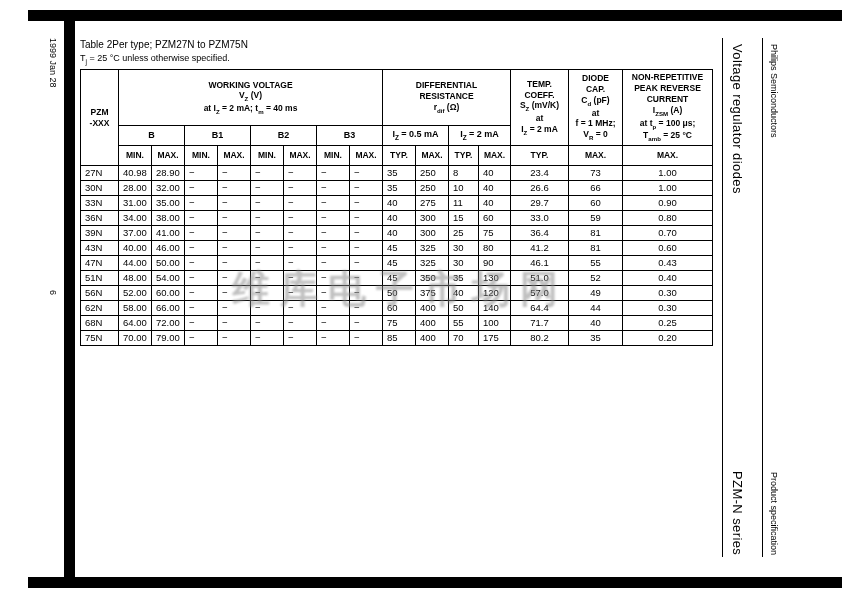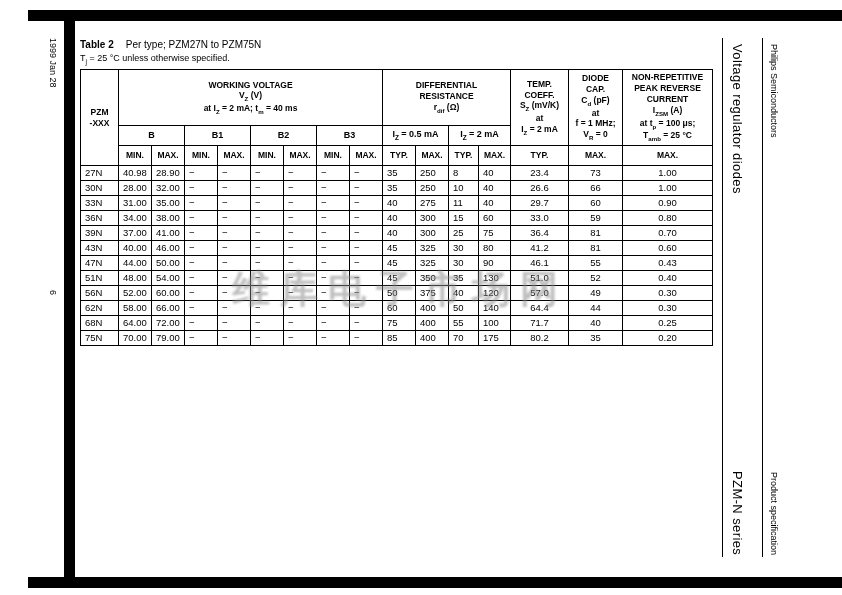--- a/index.html
+++ b/index.html
@@ -31,7 +31,7 @@
 
   
   .caption { position:absolute; left:80px; top:39px; font-size:10px; }
-  .caption .lbl { font-weight:bold;margin-top:24px; }
+  .caption .lbl { font-weight:normal;margin-top:24px; }
   .caption .txt { margin-left:12px; }
   .condition { position:absolute; left:80px; top:53px; font-size:9px; }
 

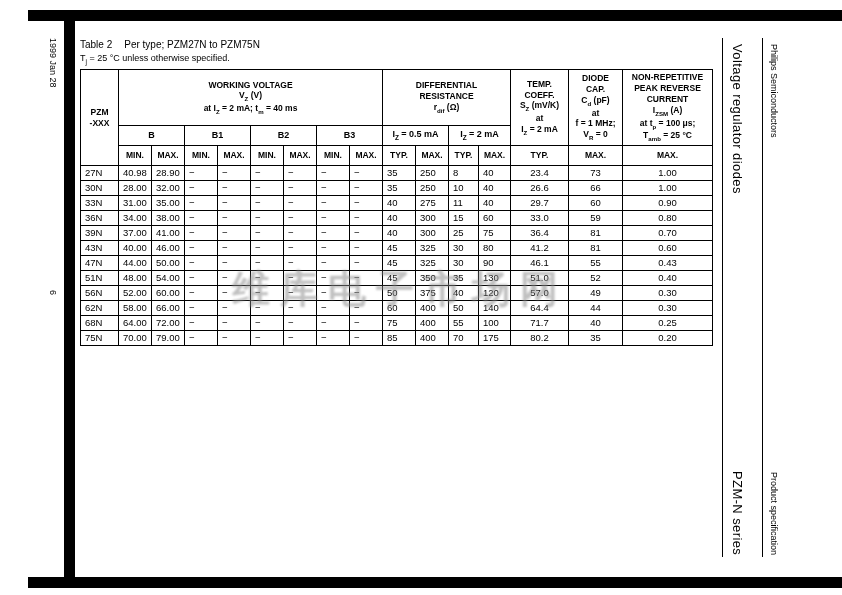--- a/index.html
+++ b/index.html
@@ -32,7 +32,7 @@
   
   .caption { position:absolute; left:80px; top:39px; font-size:10px; }
   .caption .lbl { font-weight:normal;margin-top:24px; }
-  .caption .txt { margin-left:12px; }
+  .caption .txt { margin-left:0; }
   .condition { position:absolute; left:80px; top:53px; font-size:9px; }
 
   

